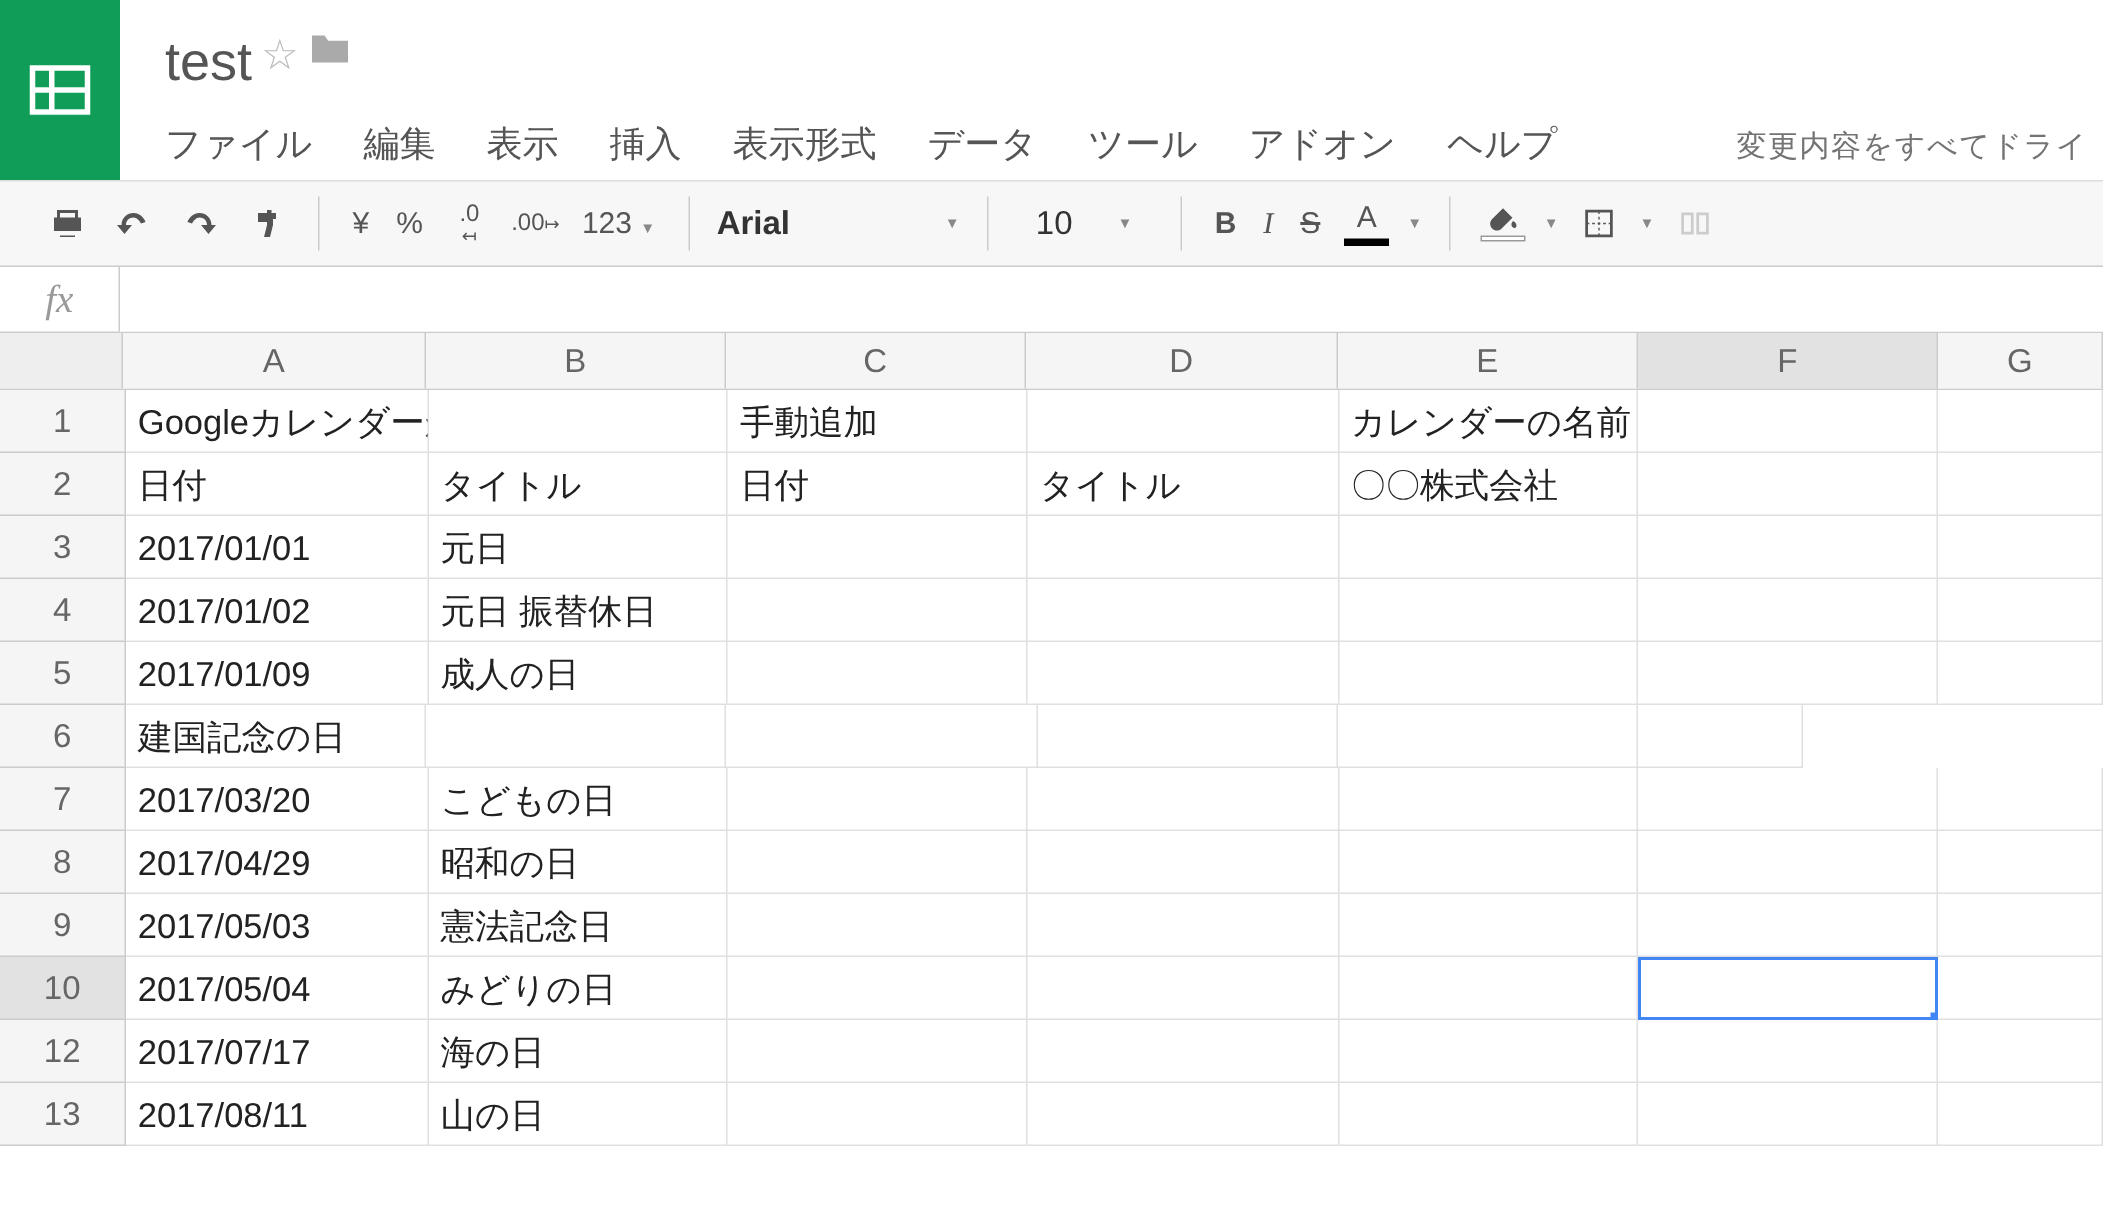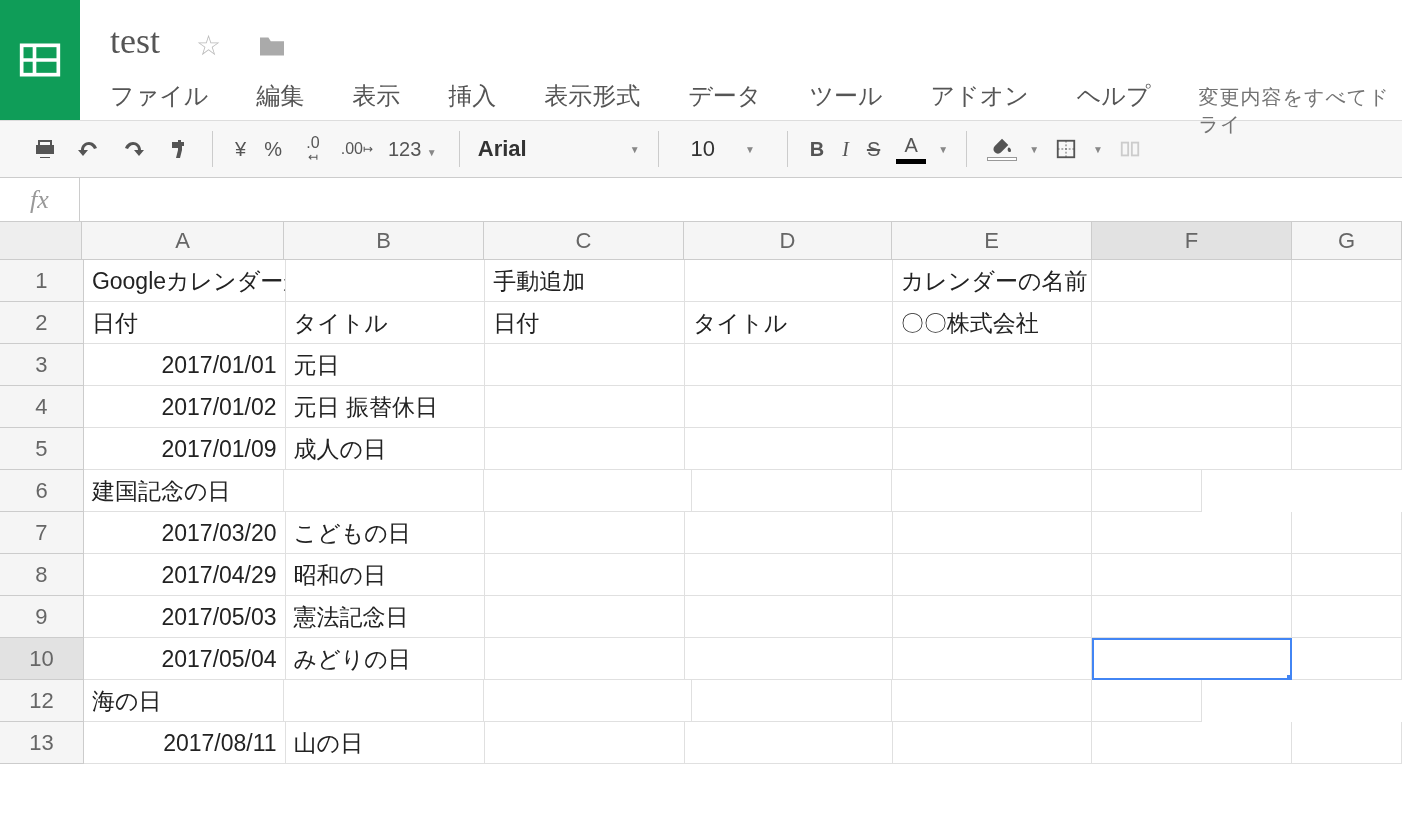--- a/index.html
+++ b/index.html
@@ -9,7 +9,7 @@
   .logo { width: 80px; height: 120px; background: #0f9d58; display: flex; align-items: center; justify-content: center; }
   .logo svg { width: 44px; height: 44px; }
   .title-area { flex: 1; padding: 20px 0 0 30px; }
-  .title-row { display: flex; align-items: flex-end; gap: 36px; font-family: Liberation Serif, serif; }
+  .title-row { display: flex; align-items: flex-start; gap: 6px; }
   .doc-title { font-size: 36px; font-weight: 400; color: #555; }
   .star-icon { color: #bbb; font-size: 28px; }
   .folder-icon { color: #999; }

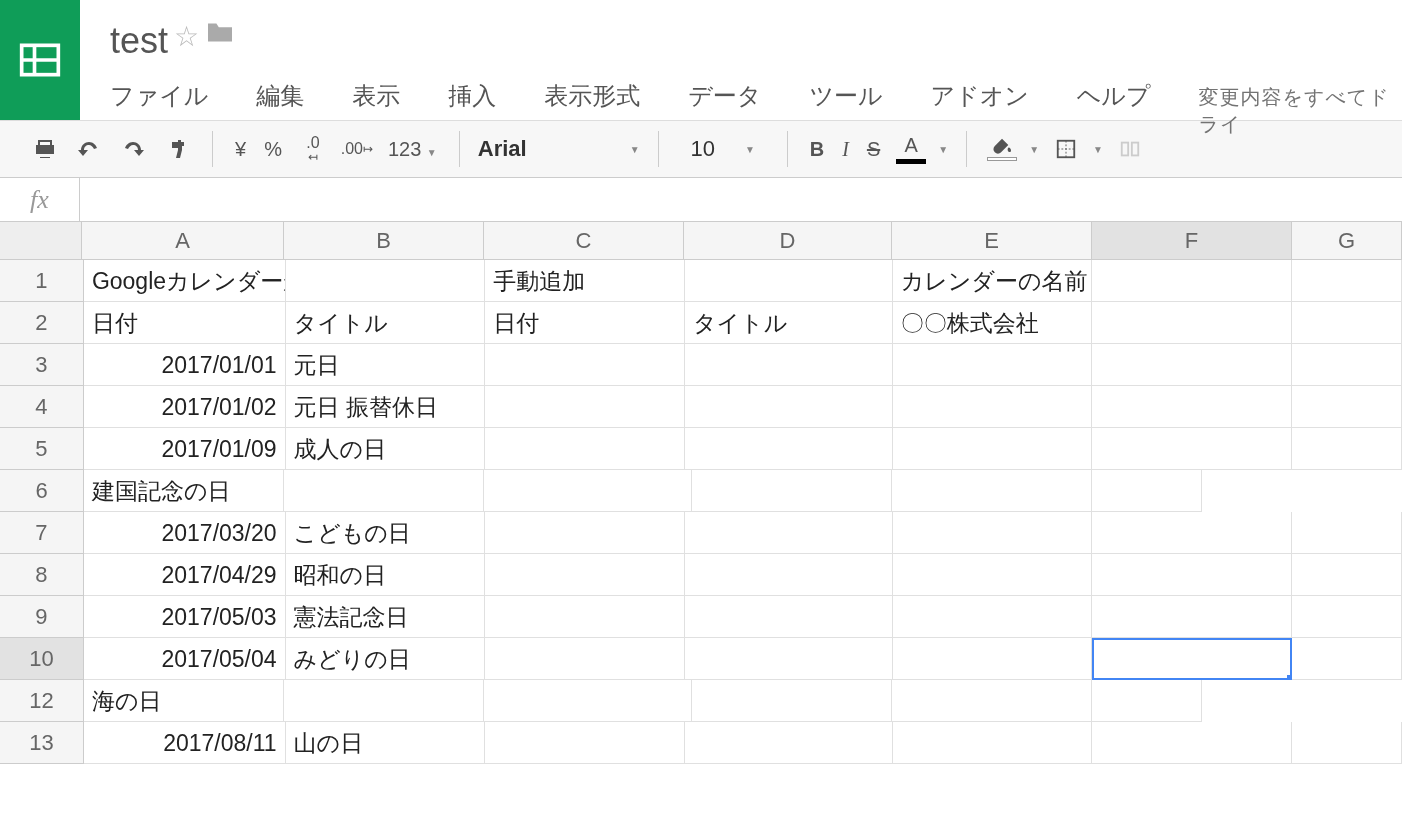--- a/index.html
+++ b/index.html
@@ -13,7 +13,7 @@
   .doc-title { font-size: 36px; font-weight: 400; color: #555; }
   .star-icon { color: #bbb; font-size: 28px; }
   .folder-icon { color: #999; }
-  .menu-bar { display: flex; gap: 48px; margin-top: 18px; font-size: 24px; color: #555; align-items: baseline; }
+  .menu-bar { display: flex; gap: 34px; margin-top: 18px; font-size: 24px; color: #555; align-items: baseline; }
   .menu-item { cursor: pointer; white-space: nowrap; }
   .status-text { color: #737373; font-size: 20px; margin-left: auto; margin-right: 10px; letter-spacing: 1px; }
 

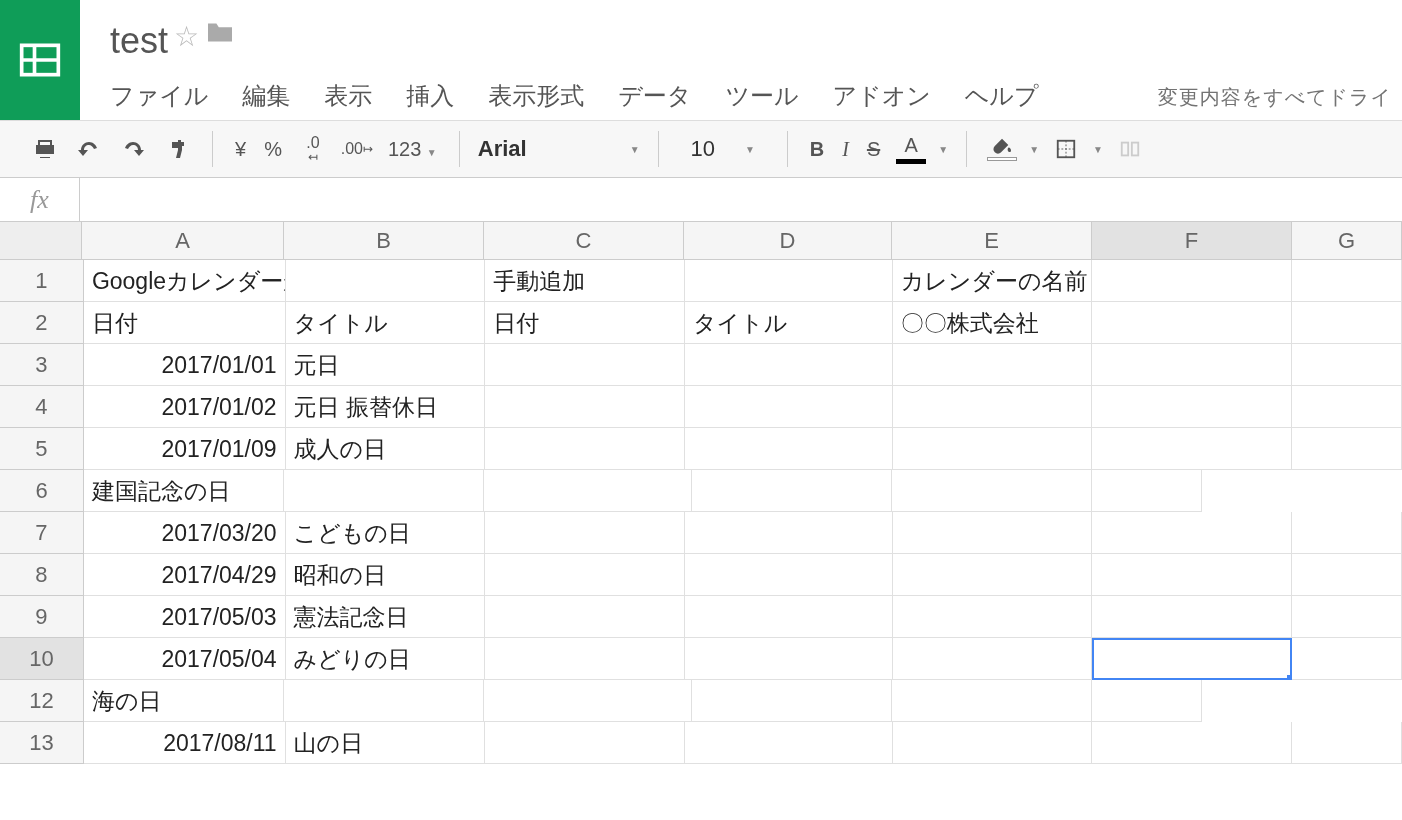--- a/index.html
+++ b/index.html
@@ -41,7 +41,7 @@
   .row-h { width: 84px; background: #f5f5f5; border-right: 1px solid #ccc; border-bottom: 1px solid #ccc; text-align: center; line-height: 42px; font-size: 22px; color: #666; }
   .row-h.sel-row { background: #e2e2e2; }
   .cell { border-right: 1px solid #e0e0e0; border-bottom: 1px solid #e0e0e0; padding: 0 8px; line-height: 42px; font-size: 23px; color: #222; white-space: nowrap; overflow: hidden; position: relative; }
-  .cell.right { text-align: right; }
+  .cell.right { }
   .cell.selected { outline: 2.5px solid #4285f4; outline-offset: -2px; z-index: 2; }
   .cell.selected::after { content:""; position:absolute; right:-4px; bottom:-4px; width:8px; height:8px; background:#4285f4; }
   .cA { width: 202px; }

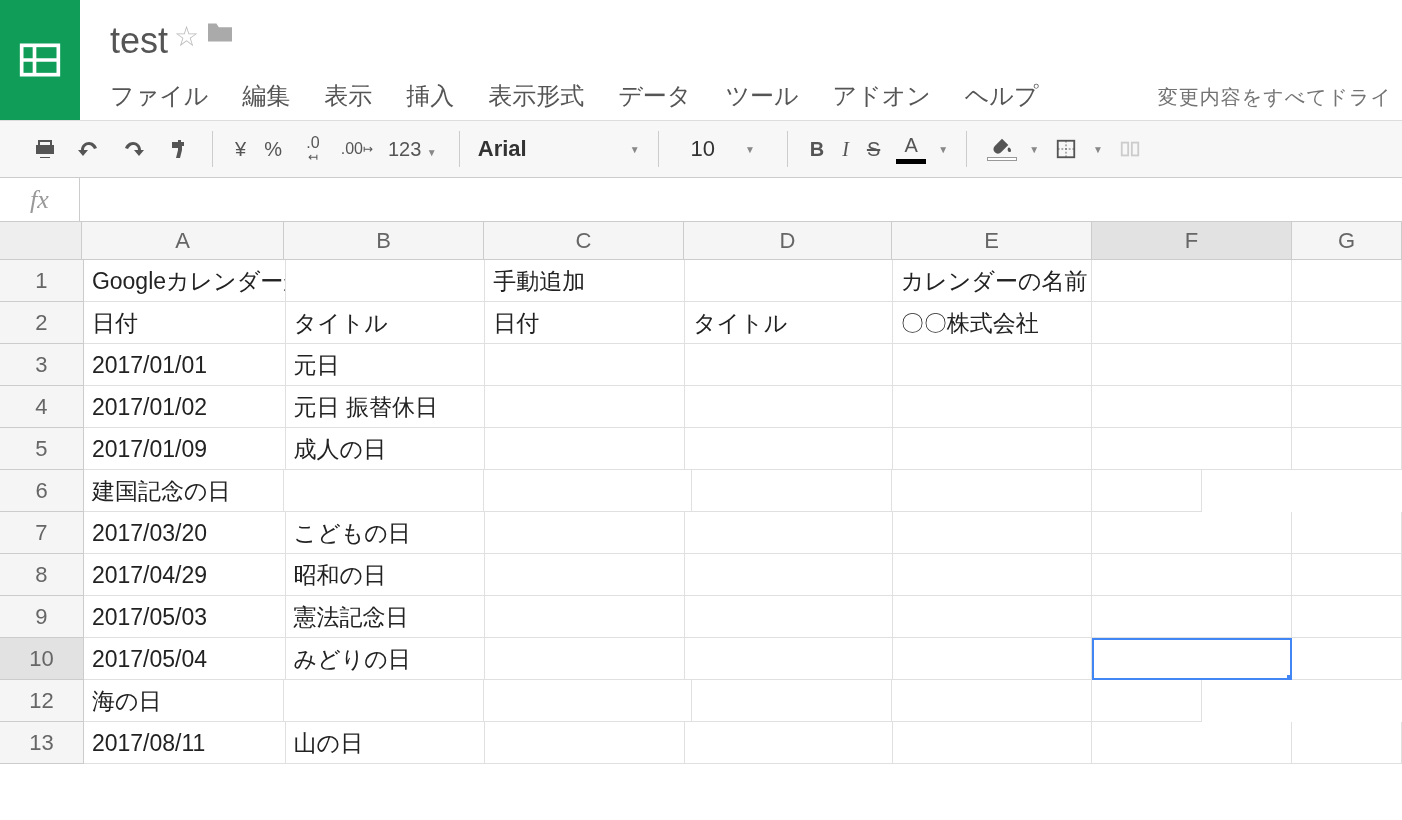--- a/index.html
+++ b/index.html
@@ -295,6 +295,7 @@
       </div>
       <div class="grid-row">
         <div class="row-h">12</div>
+        <div class="cell cA right">2017/07/17</div>
         <div class="cell cB">海の日</div>
         <div class="cell cC"></div>
         <div class="cell cD"></div>

